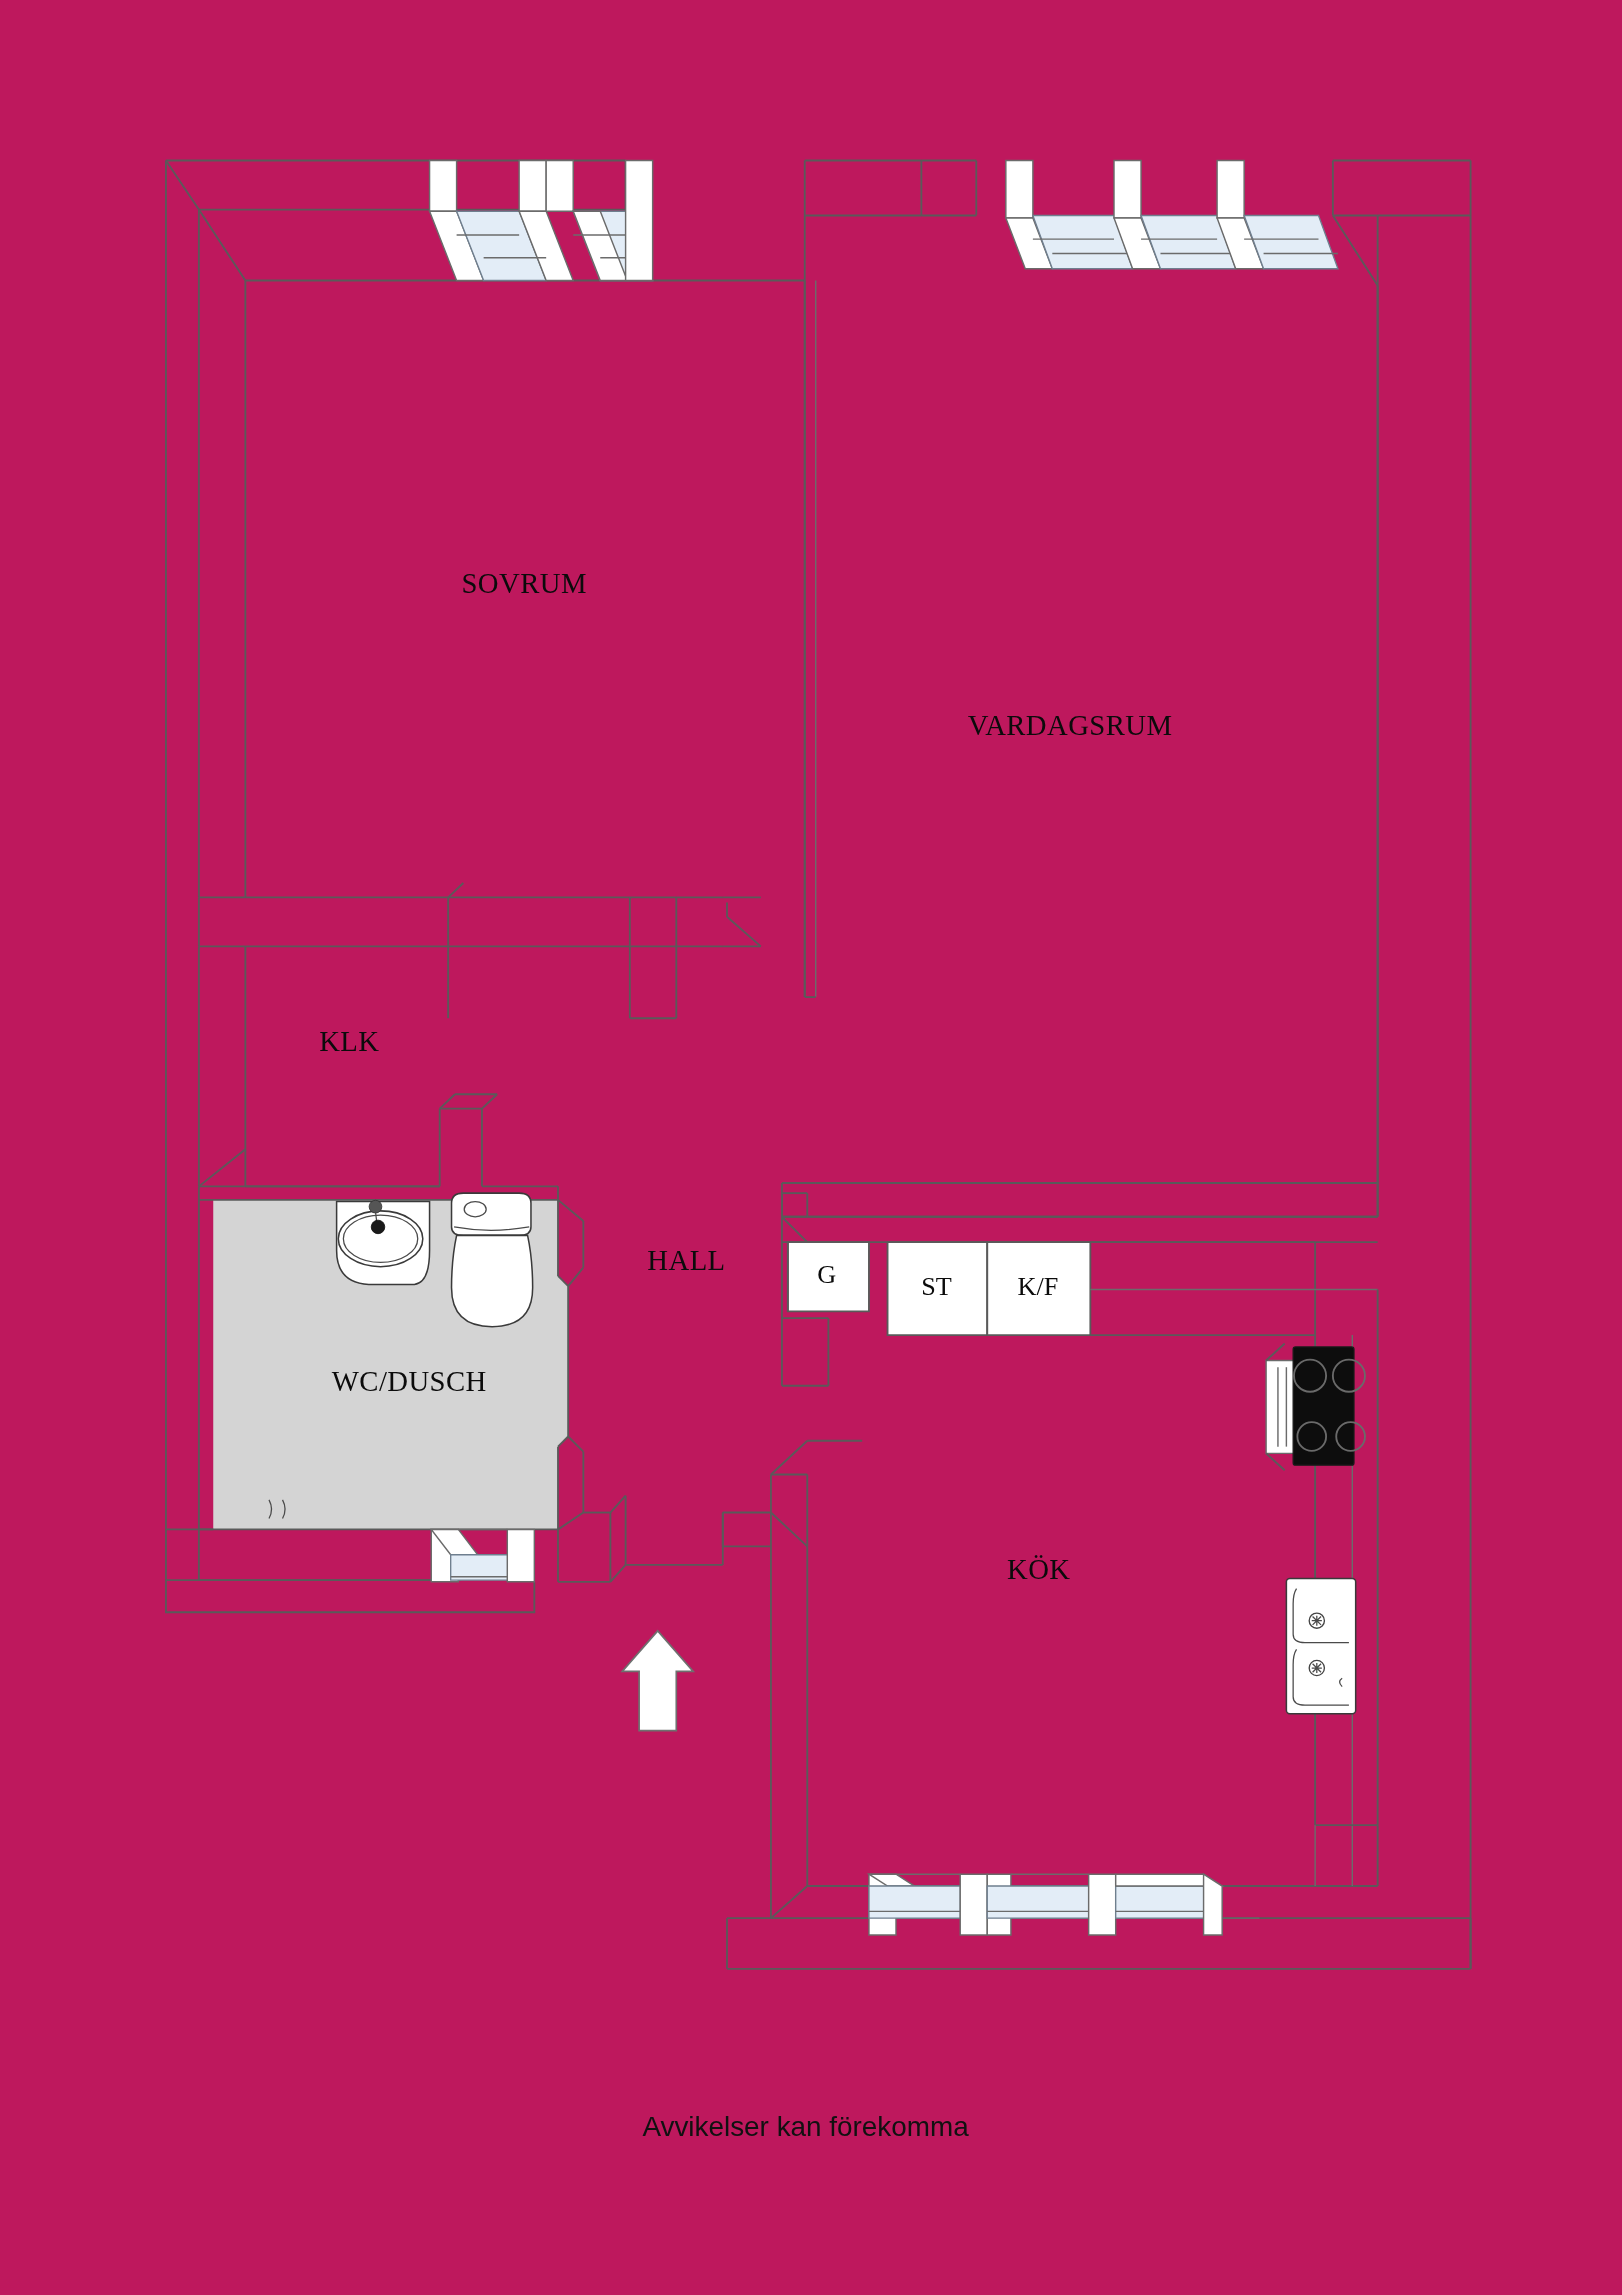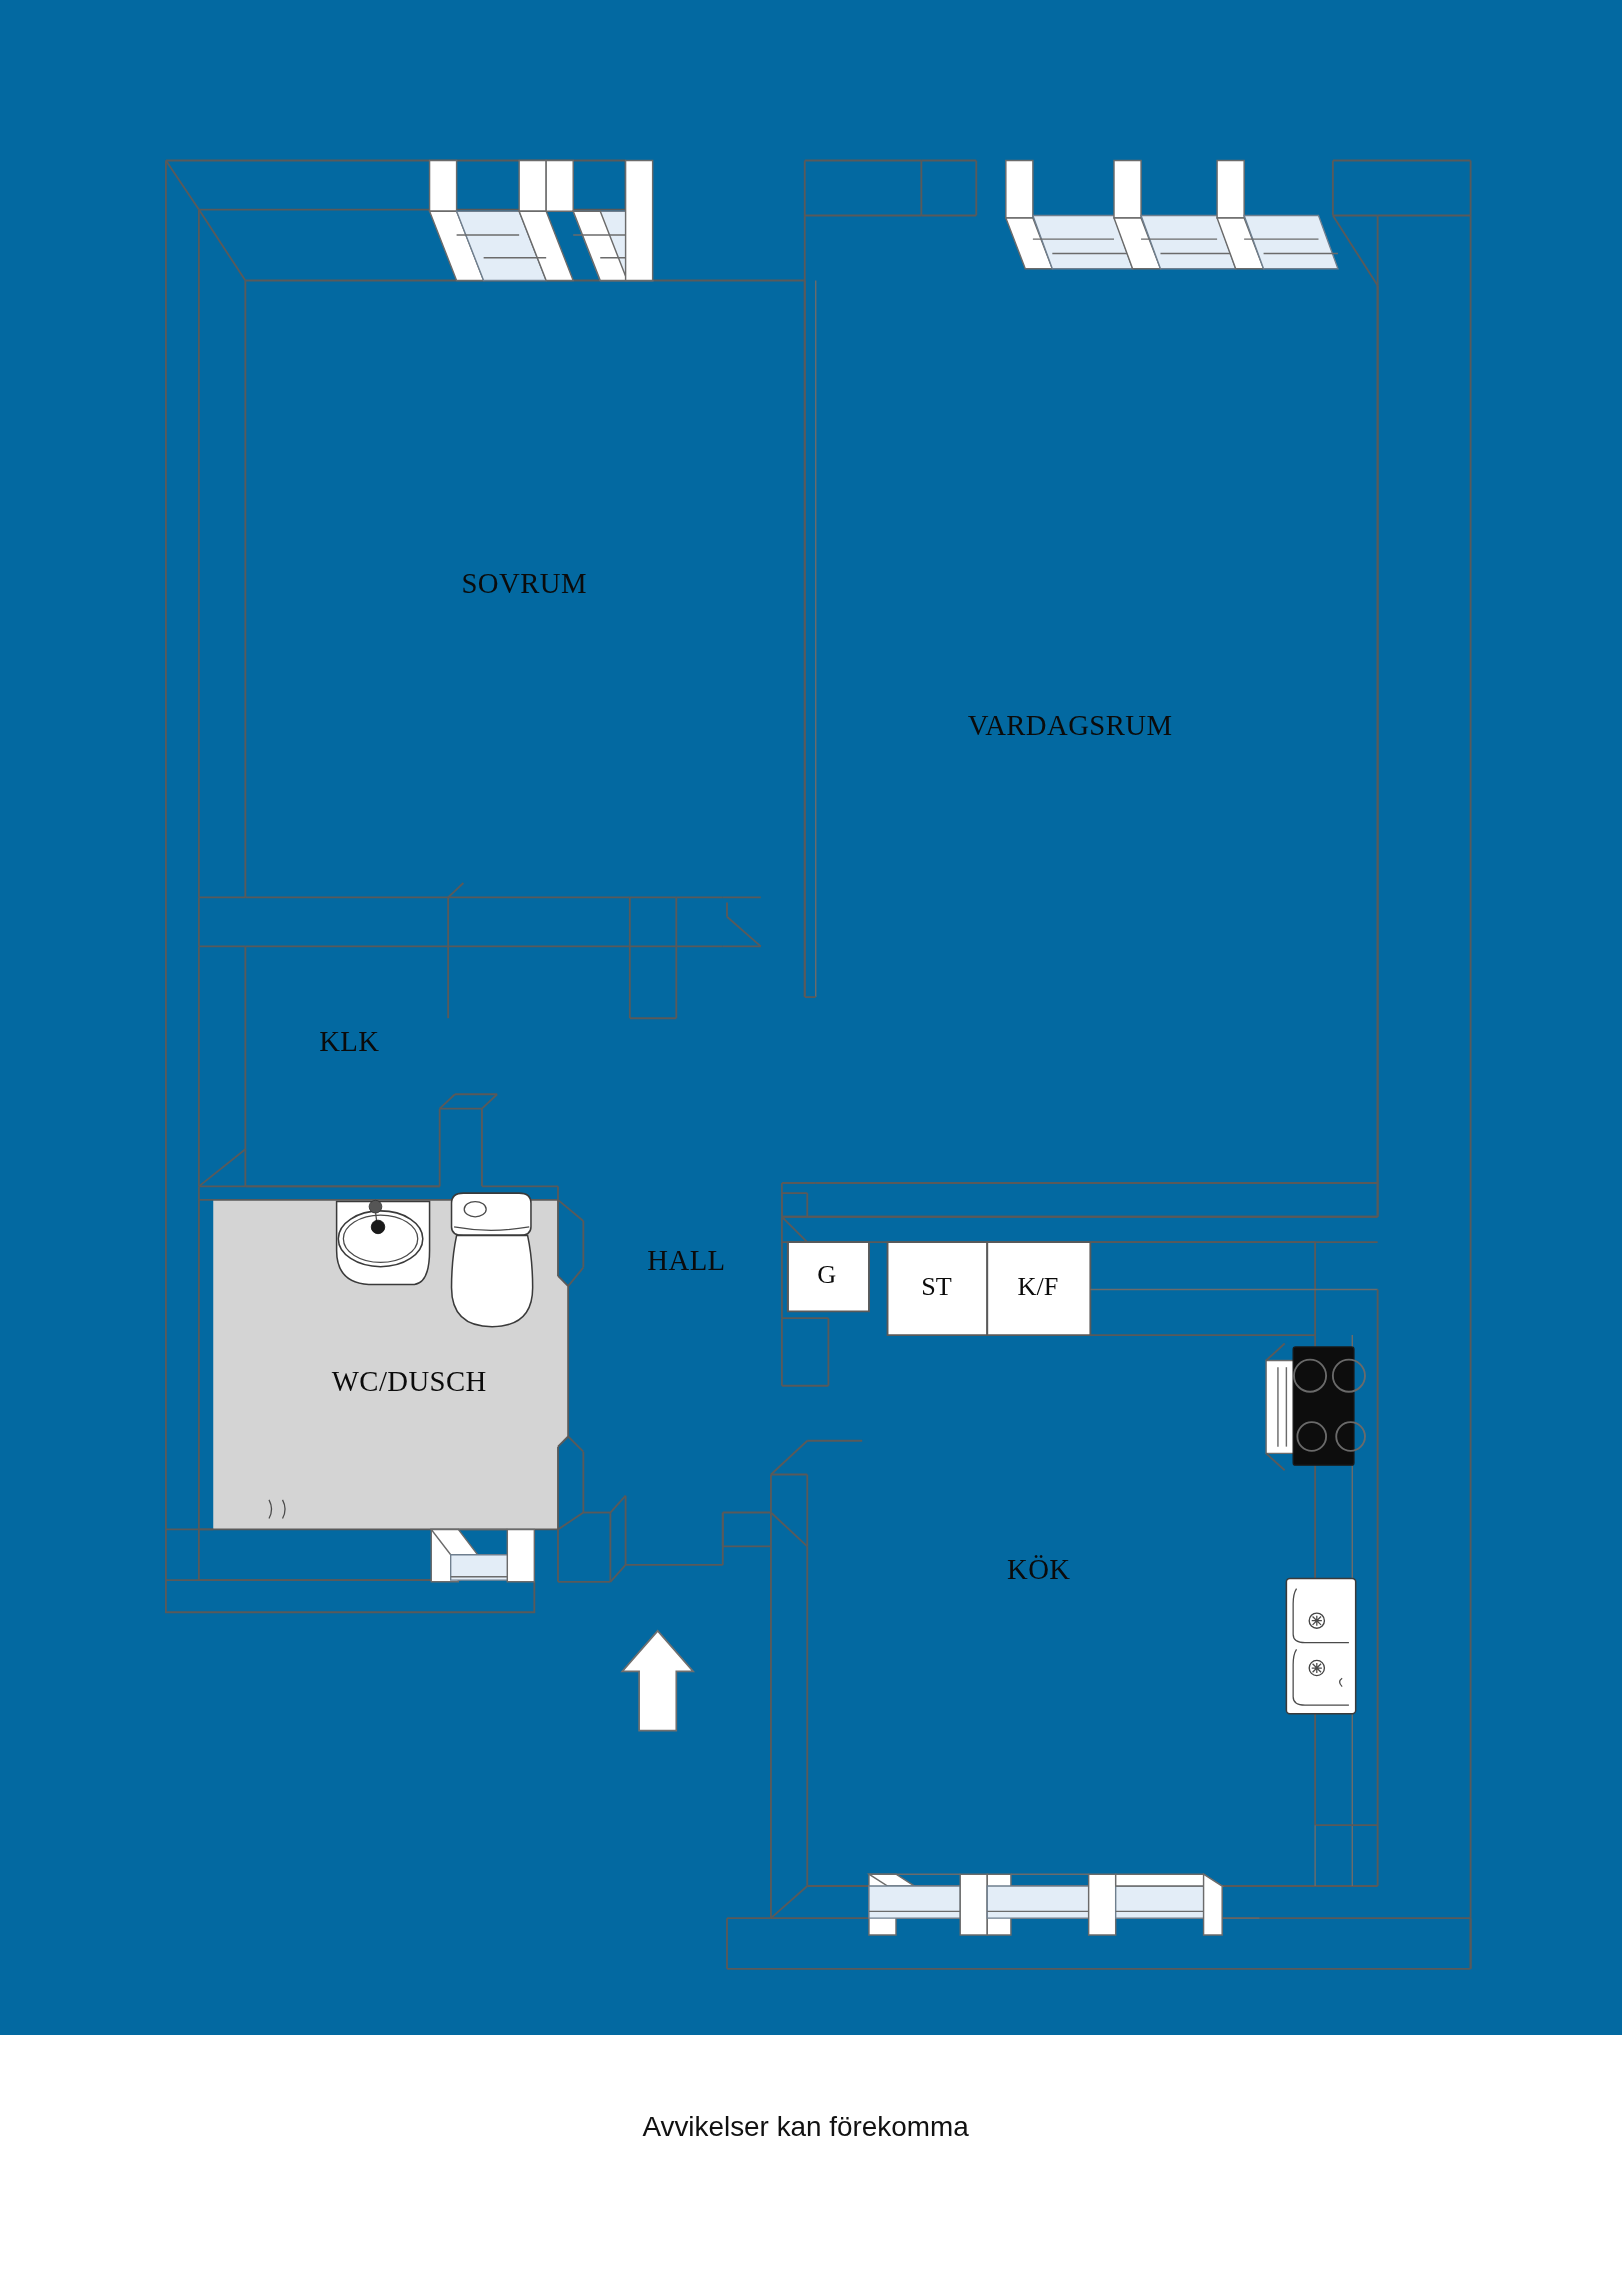--- a/index.html
+++ b/index.html
@@ -16,8 +16,8 @@
   #plan-root {
     position: relative;
     width: 1623px;
-    height: 2035px;
-    background: #0369a1;
+    height: 2295px;
+    background: #be185d;
   }
   svg#floorplan {
     position: absolute;

